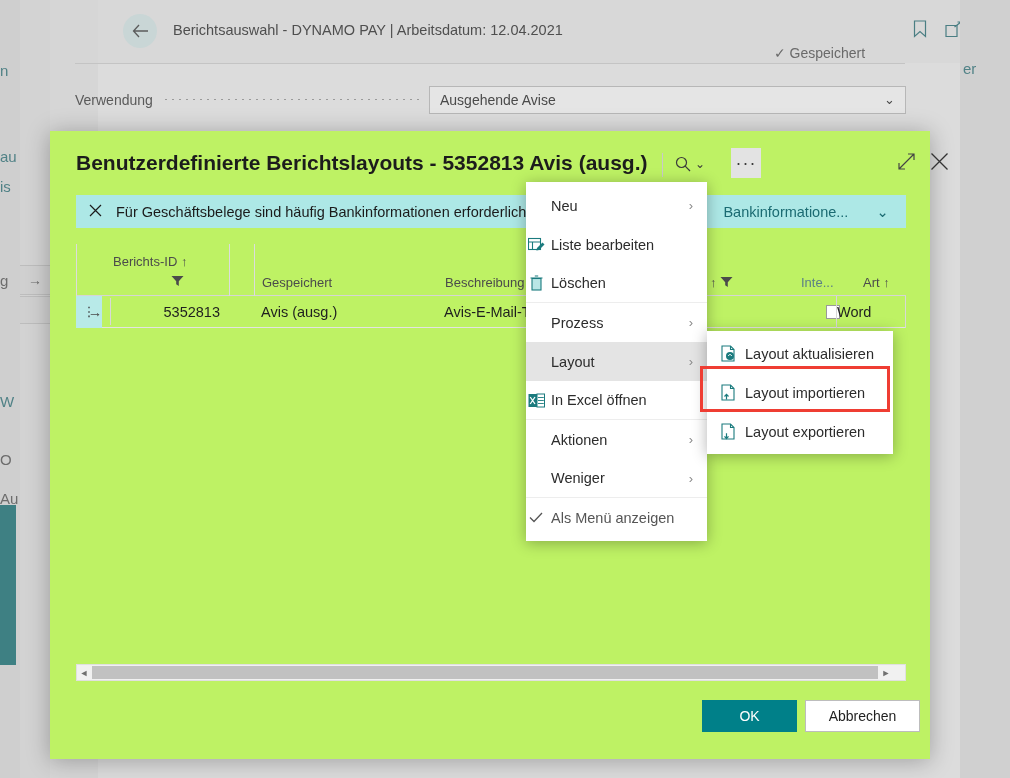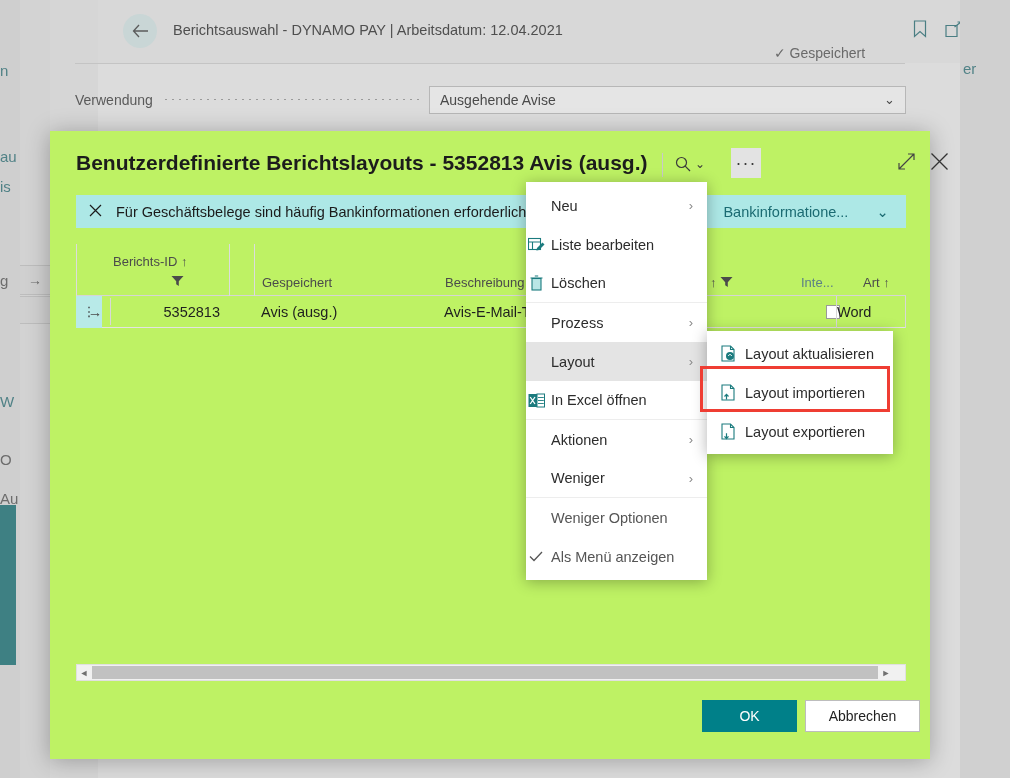--- a/index.html
+++ b/index.html
@@ -420,10 +420,6 @@
       <span class="mi-chev">›</span>
     </div>
 
-    <div class="mi muted">
-      <span class="mi-icon empty"></span>
-      <span class="mi-label">Weniger Optionen</span>
-    </div>
 
     <div class="mi muted">
       <span class="mi-icon">

